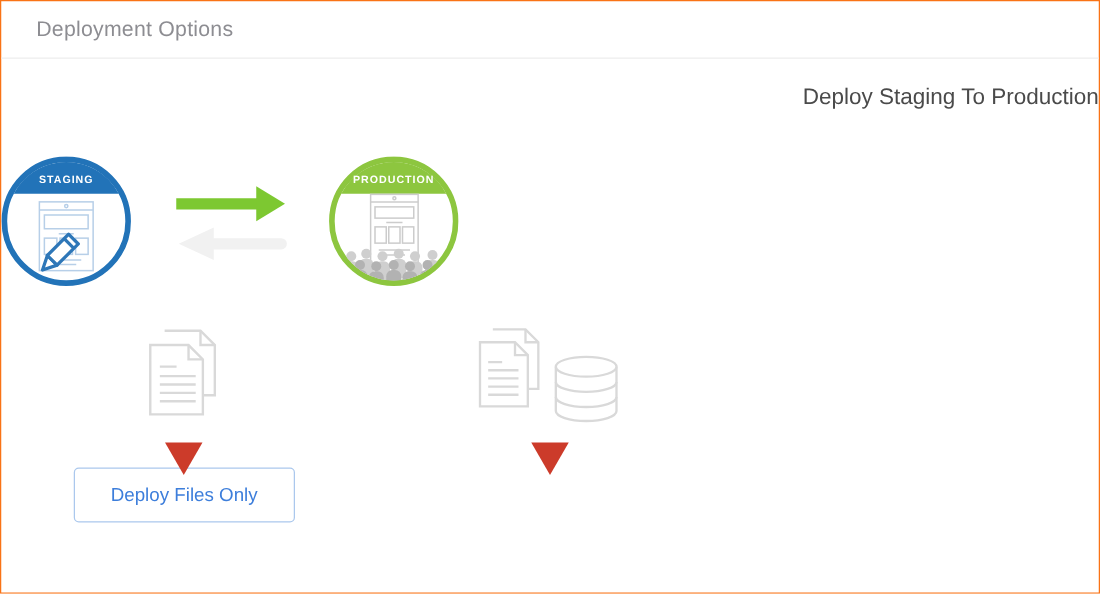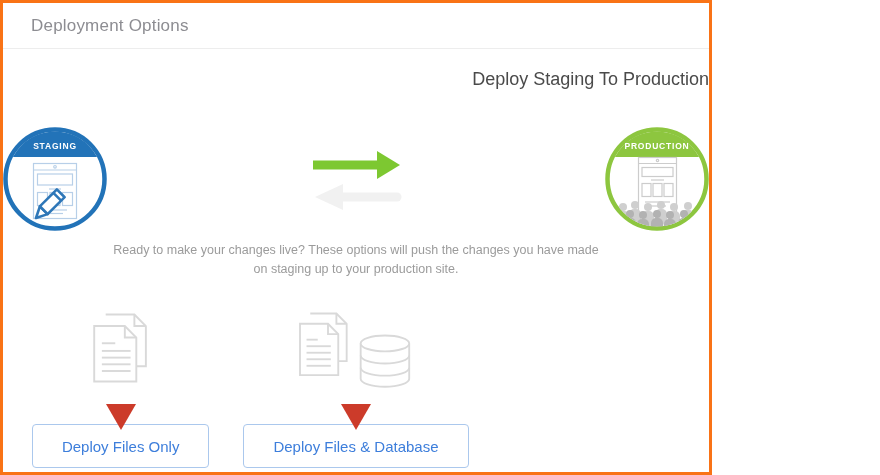--- a/index.html
+++ b/index.html
@@ -10,9 +10,9 @@
   }
   .panel {
     box-sizing: border-box;
-    width: 712px; height: 475px;
+    width: 880px; height: 475px;
     background: #fff;
-    border: 3px solid #f97316;
+    border: 1px solid #f97316;
   }
   .panel-header {
     height: 45px;

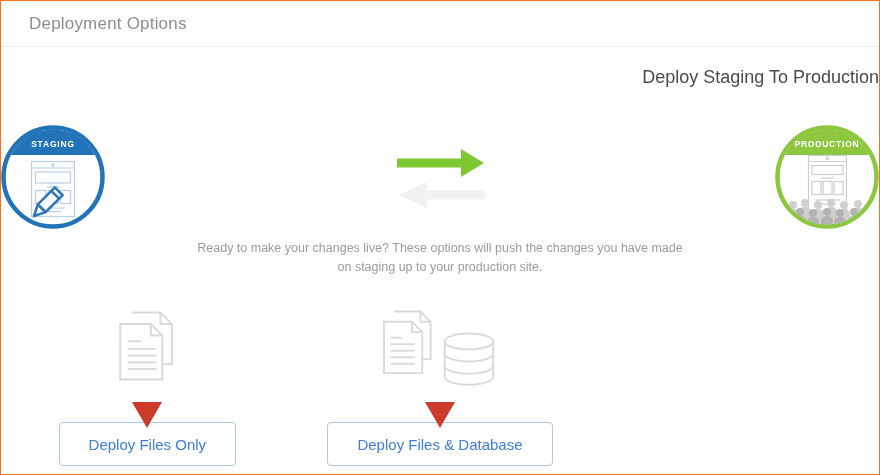--- a/index.html
+++ b/index.html
@@ -34,7 +34,7 @@
   .graphic-row {
     margin-top: 37px;
     height: 104px;
-    display: flex; justify-content: space-between; align-items: flex-start; gap: 24px;
+    display: flex; justify-content: flex-start; align-items: flex-start; gap: 24px;
   }
   .graphic-row svg { display: block; }
   .desc {

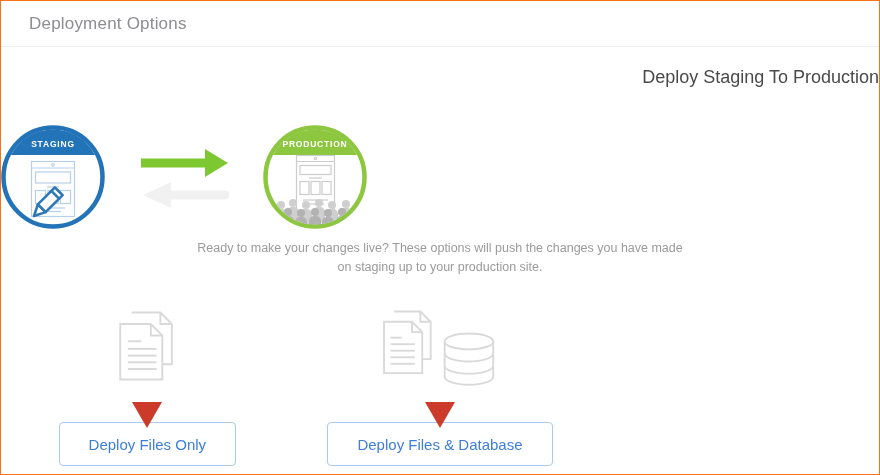--- a/index.html
+++ b/index.html
@@ -218,7 +218,6 @@
       </svg>
     </div>
 
-    <p class="desc">Ready to make your changes live? These options will push the changes you have made on staging up to your production site.</p>
 
     <div class="options">
 

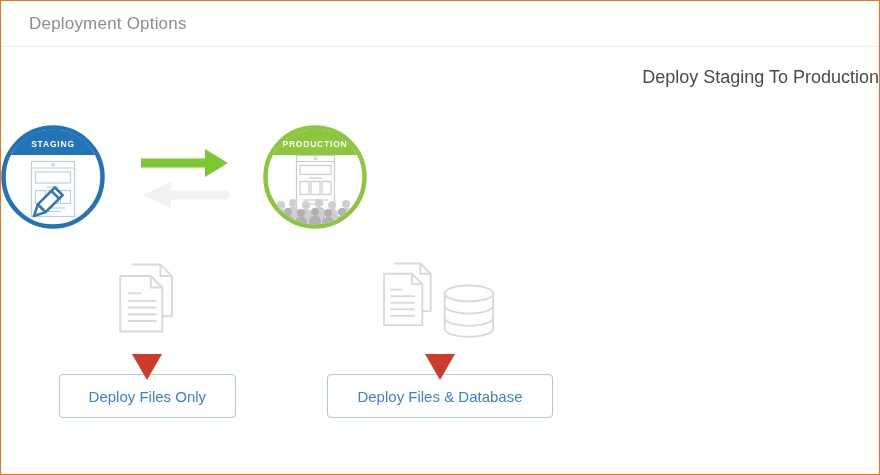--- a/index.html
+++ b/index.html
@@ -258,7 +258,6 @@
           </svg>
         </div>
         <div class="marker"></div>
-        <button class="deploy-btn">Deploy Files &amp; Database</button>
       </div>
 
 

